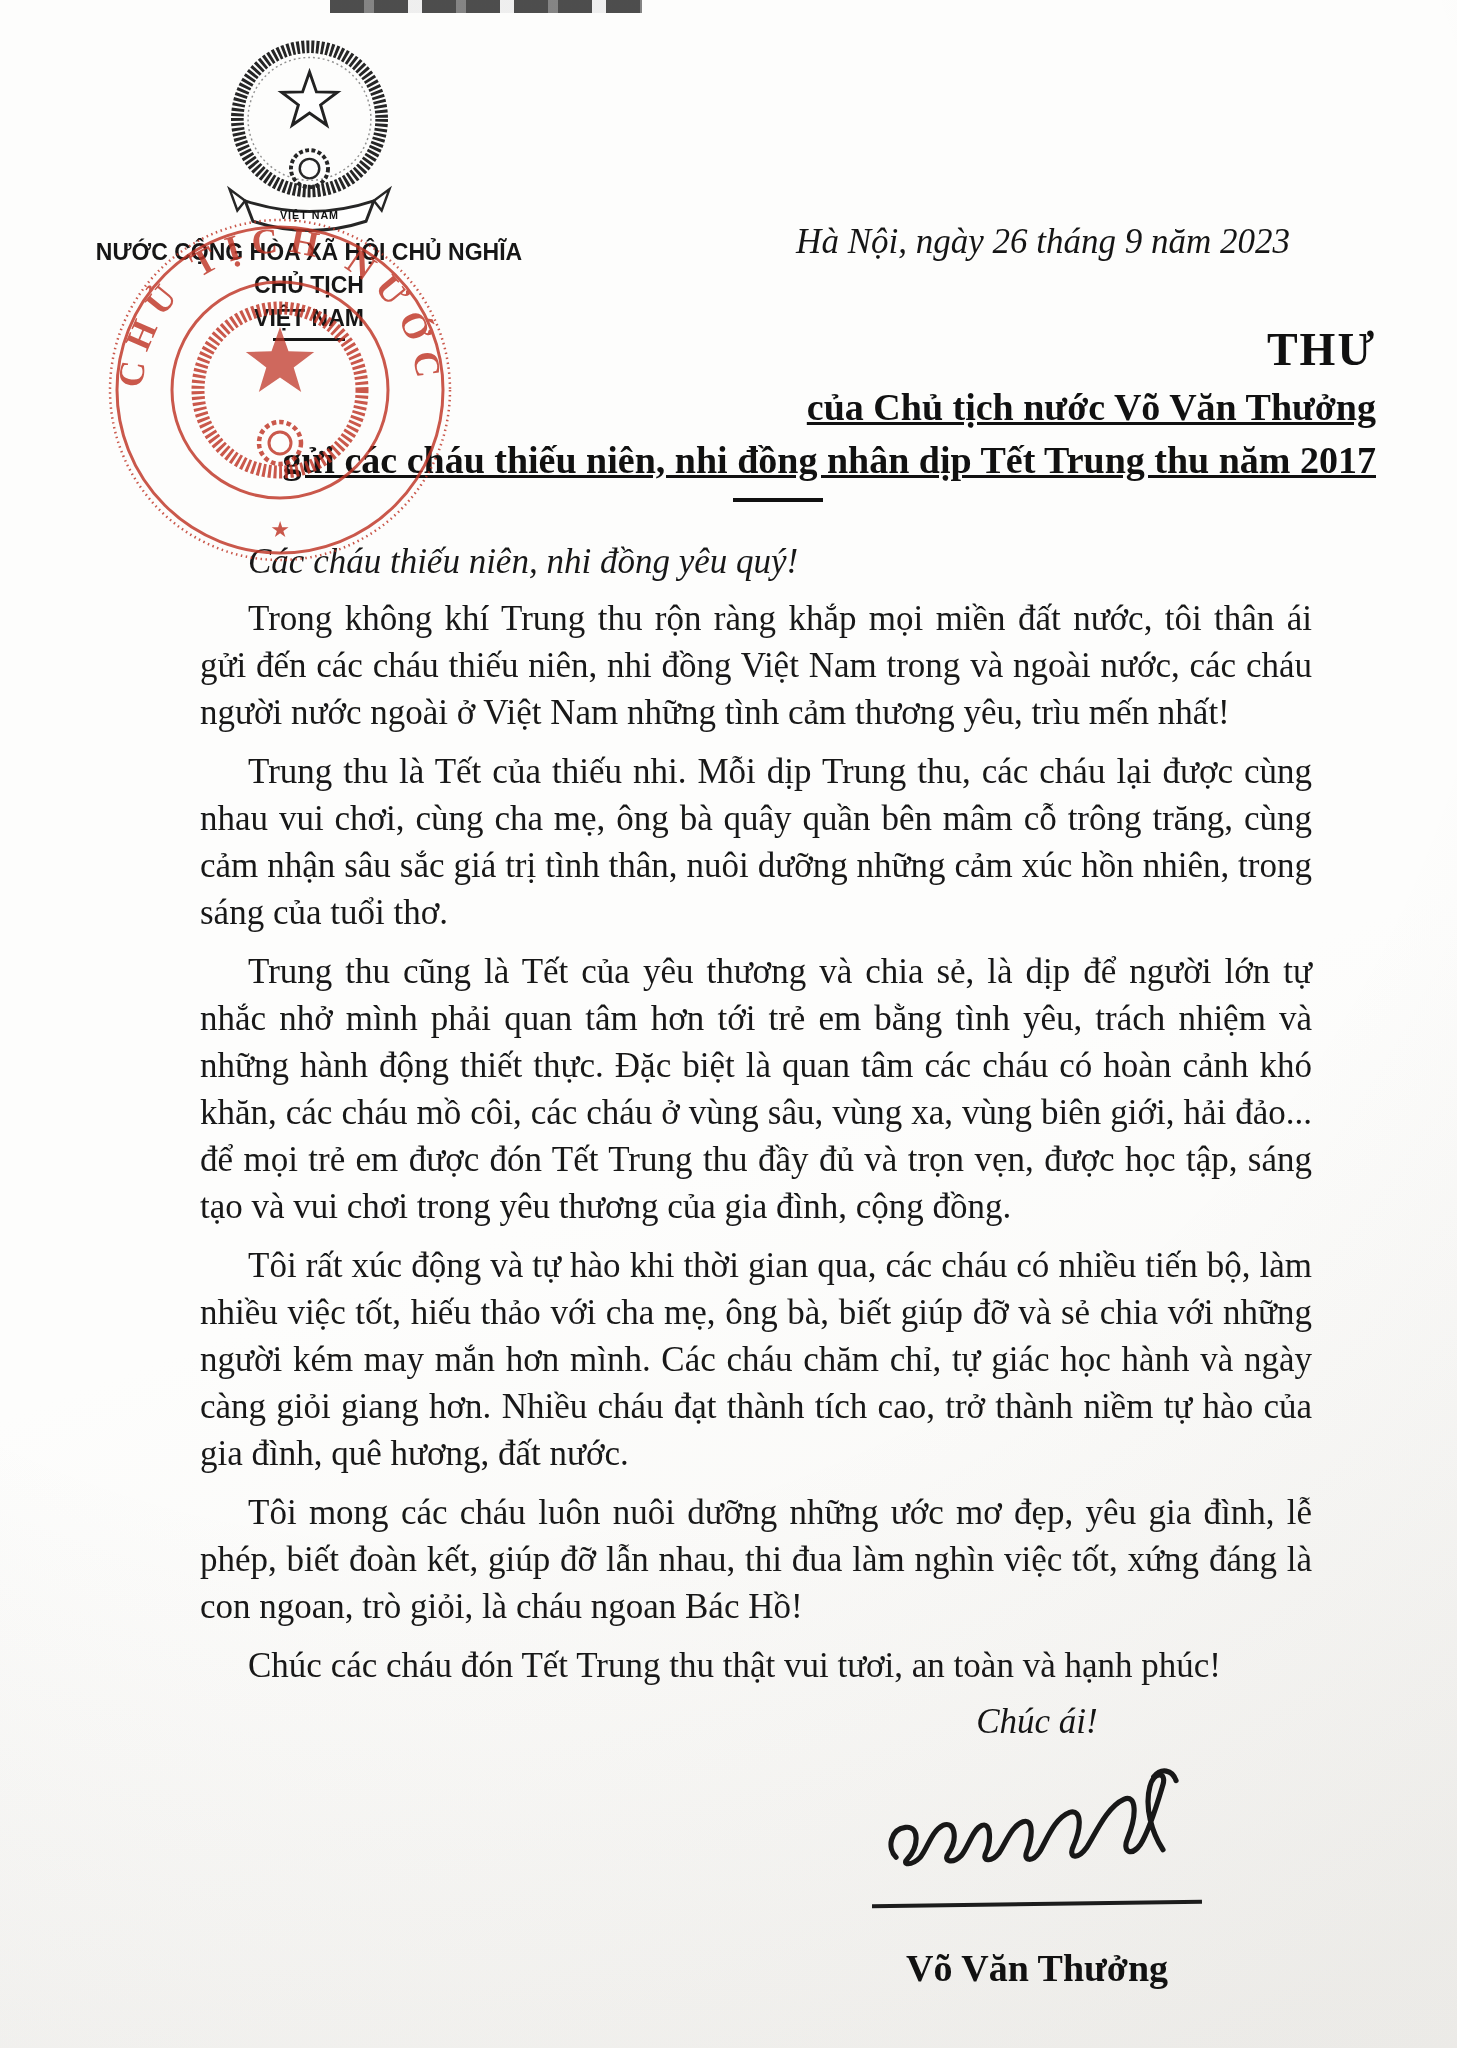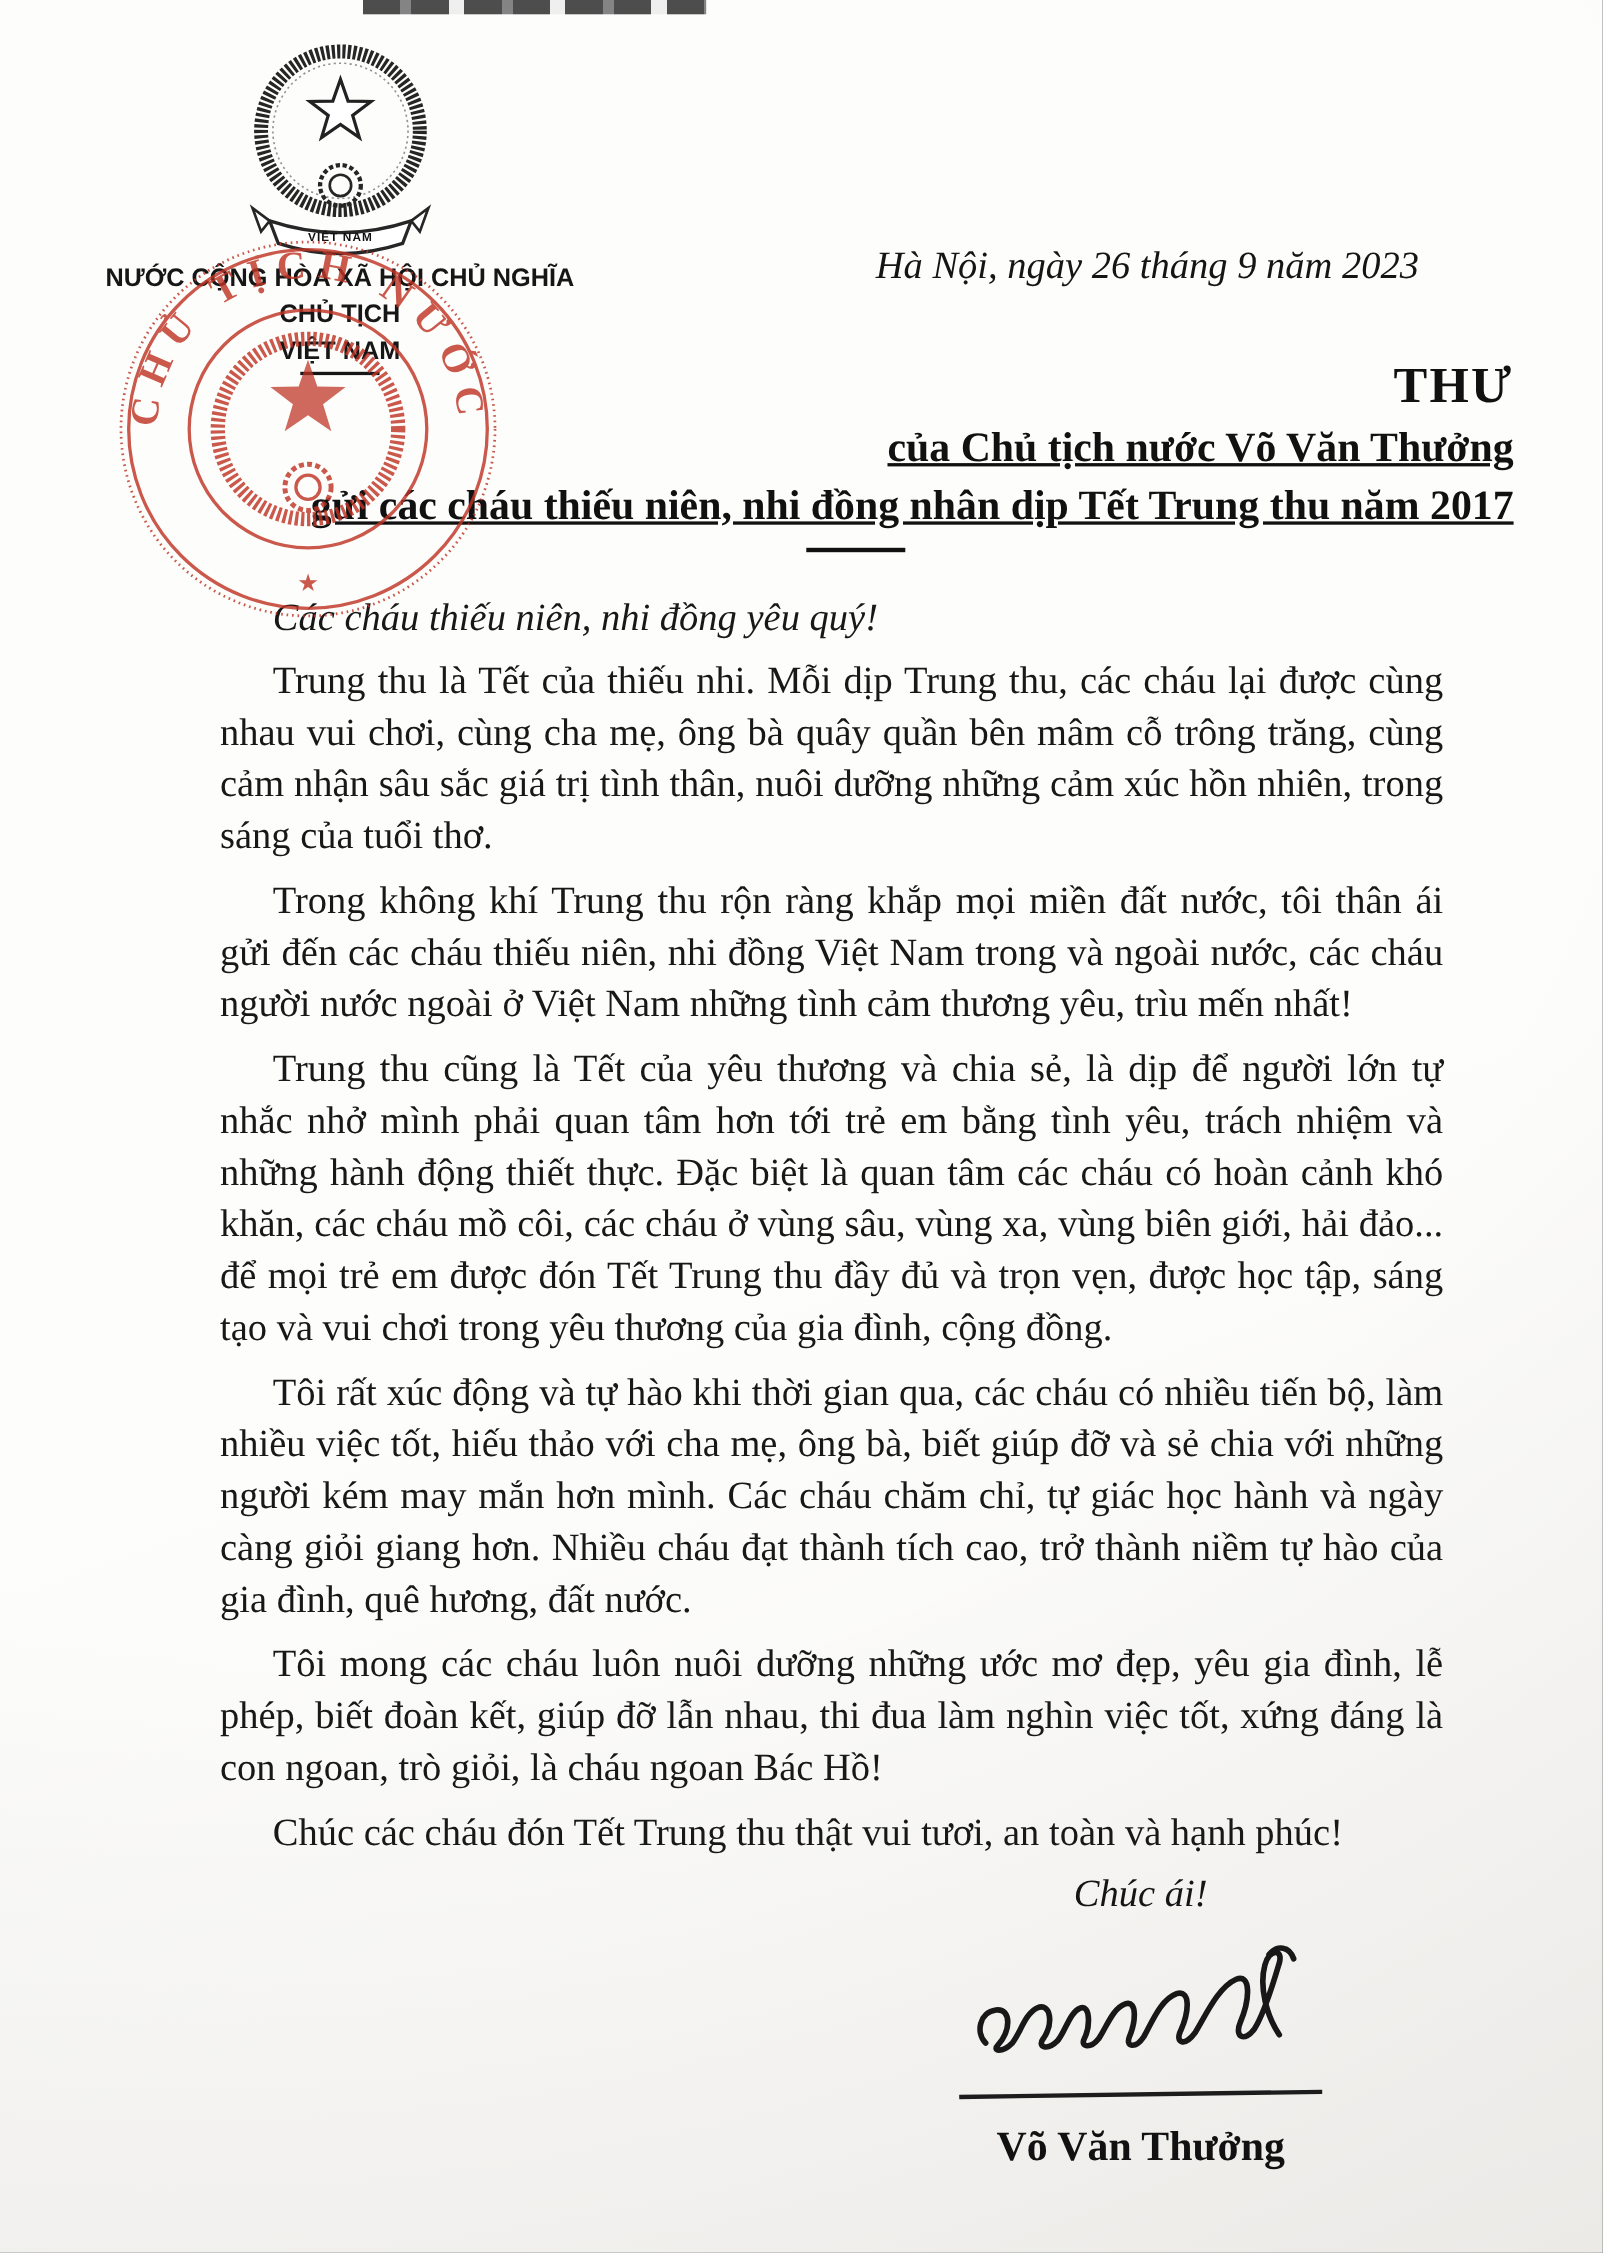--- a/index.html
+++ b/index.html
@@ -113,8 +113,8 @@
 
   <div class="body-col">
     <p class="salutation">Các cháu thiếu niên, nhi đồng yêu quý!</p>
+    <p class="para">Trong không khí Trung thu rộn ràng khắp mọi miền đất nước, tôi thân ái gửi đến các cháu thiếu niên, nhi đồng Việt Nam trong và ngoài nước, các cháu người nước ngoài ở Việt Nam những tình cảm thương yêu, trìu mến nhất!</p>
     <p class="para">Trung thu là Tết của thiếu nhi. Mỗi dịp Trung thu, các cháu lại được cùng nhau vui chơi, cùng cha mẹ, ông bà quây quần bên mâm cỗ trông trăng, cùng cảm nhận sâu sắc giá trị tình thân, nuôi dưỡng những cảm xúc hồn nhiên, trong sáng của tuổi thơ.</p>
-    <p class="para">Trong không khí Trung thu rộn ràng khắp mọi miền đất nước, tôi thân ái gửi đến các cháu thiếu niên, nhi đồng Việt Nam trong và ngoài nước, các cháu người nước ngoài ở Việt Nam những tình cảm thương yêu, trìu mến nhất!</p>
     <p class="para">Trung thu cũng là Tết của yêu thương và chia sẻ, là dịp để người lớn tự nhắc nhở mình phải quan tâm hơn tới trẻ em bằng tình yêu, trách nhiệm và những hành động thiết thực. Đặc biệt là quan tâm các cháu có hoàn cảnh khó khăn, các cháu mồ côi, các cháu ở vùng sâu, vùng xa, vùng biên giới, hải đảo... để mọi trẻ em được đón Tết Trung thu đầy đủ và trọn vẹn, được học tập, sáng tạo và vui chơi trong yêu thương của gia đình, cộng đồng.</p>
     <p class="para">Tôi rất xúc động và tự hào khi thời gian qua, các cháu có nhiều tiến bộ, làm nhiều việc tốt, hiếu thảo với cha mẹ, ông bà, biết giúp đỡ và sẻ chia với những người kém may mắn hơn mình. Các cháu chăm chỉ, tự giác học hành và ngày càng giỏi giang hơn. Nhiều cháu đạt thành tích cao, trở thành niềm tự hào của gia đình, quê hương, đất nước.</p>
     <p class="para">Tôi mong các cháu luôn nuôi dưỡng những ước mơ đẹp, yêu gia đình, lễ phép, biết đoàn kết, giúp đỡ lẫn nhau, thi đua làm nghìn việc tốt, xứng đáng là con ngoan, trò giỏi, là cháu ngoan Bác Hồ!</p>

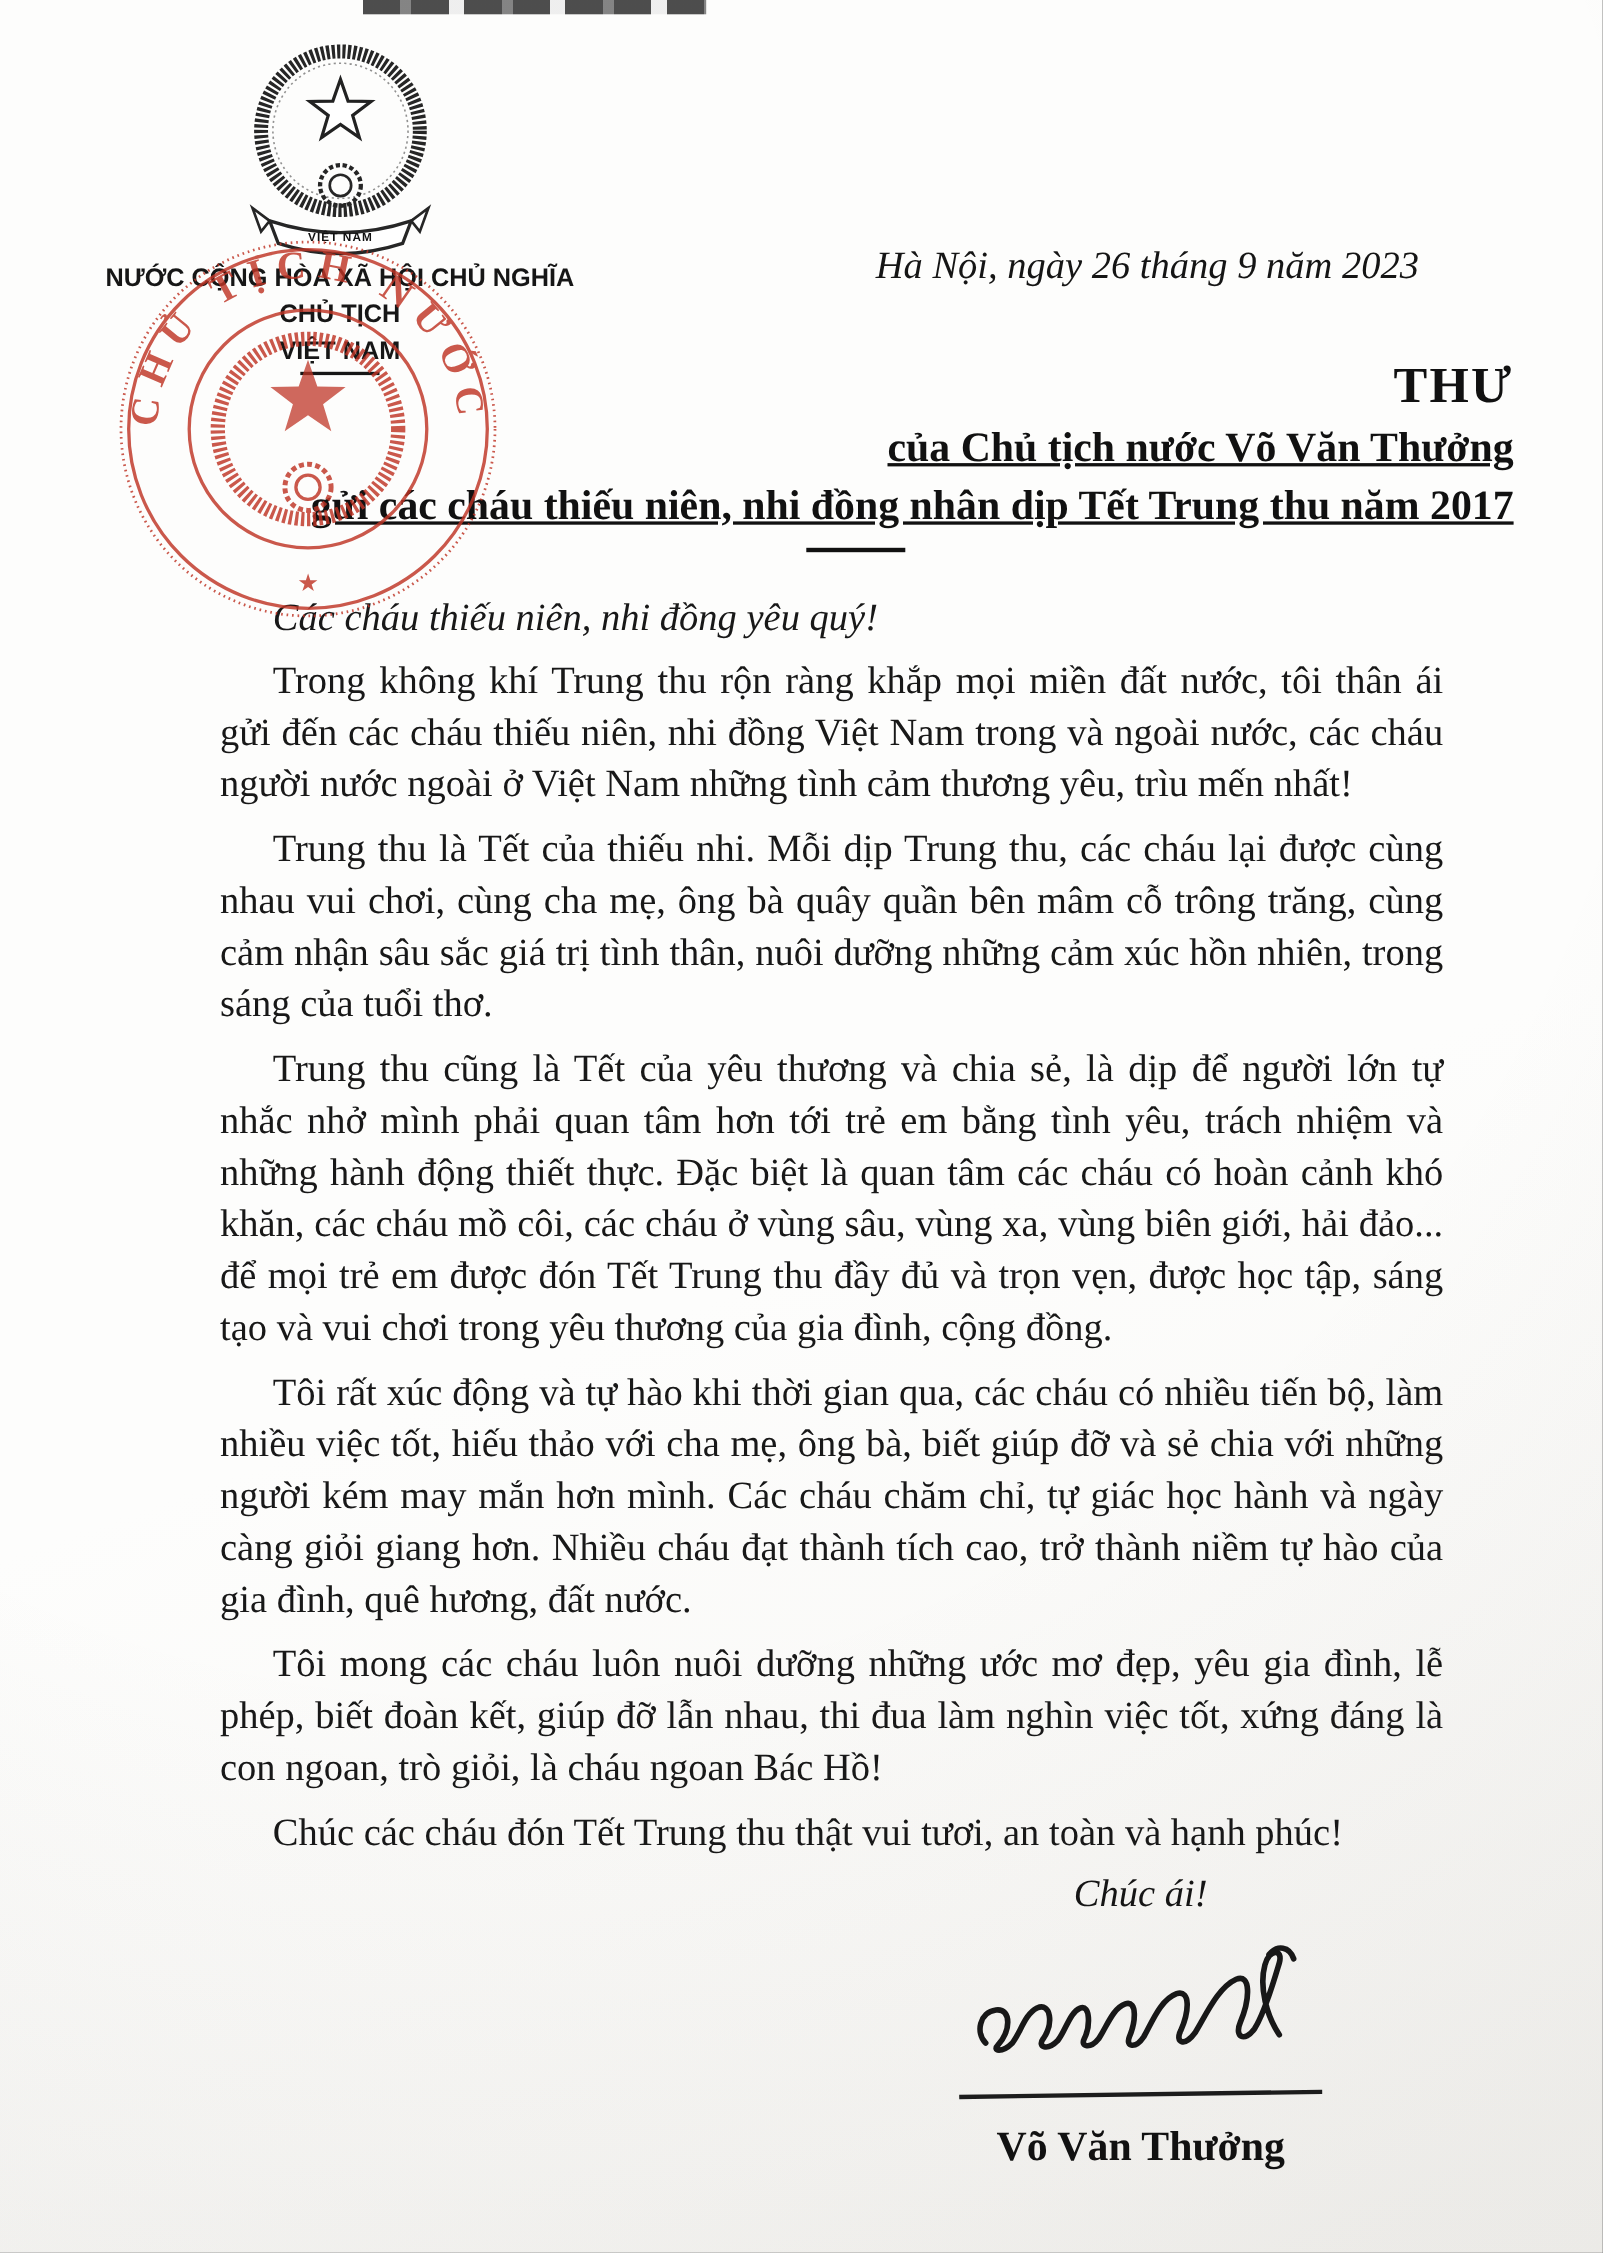--- a/index.html
+++ b/index.html
@@ -55,7 +55,7 @@
   .valediction{font-style:italic;font-size:35px;color:#151515;}
   .signature{display:block;margin:20px auto 0;width:330px;height:140px;}
   .sig-rule{width:330px;height:4px;background:#1c1c1c;margin:0 auto;transform:rotate(-0.8deg);}
-  .signer{font-size:38px;font-weight:bold;margin-top:24px;color:#111;}
+  .signer{font-size:38px;font-weight:bold;margin-top:40px;color:#111;}
 </style>
 </head>
 <body>

